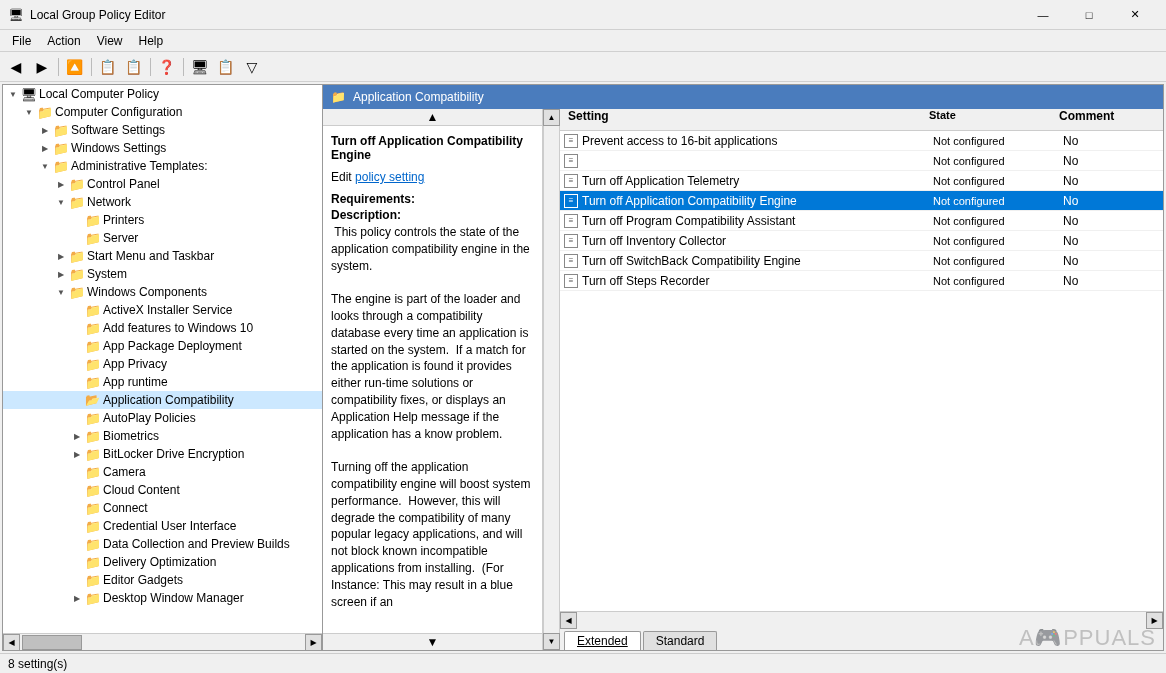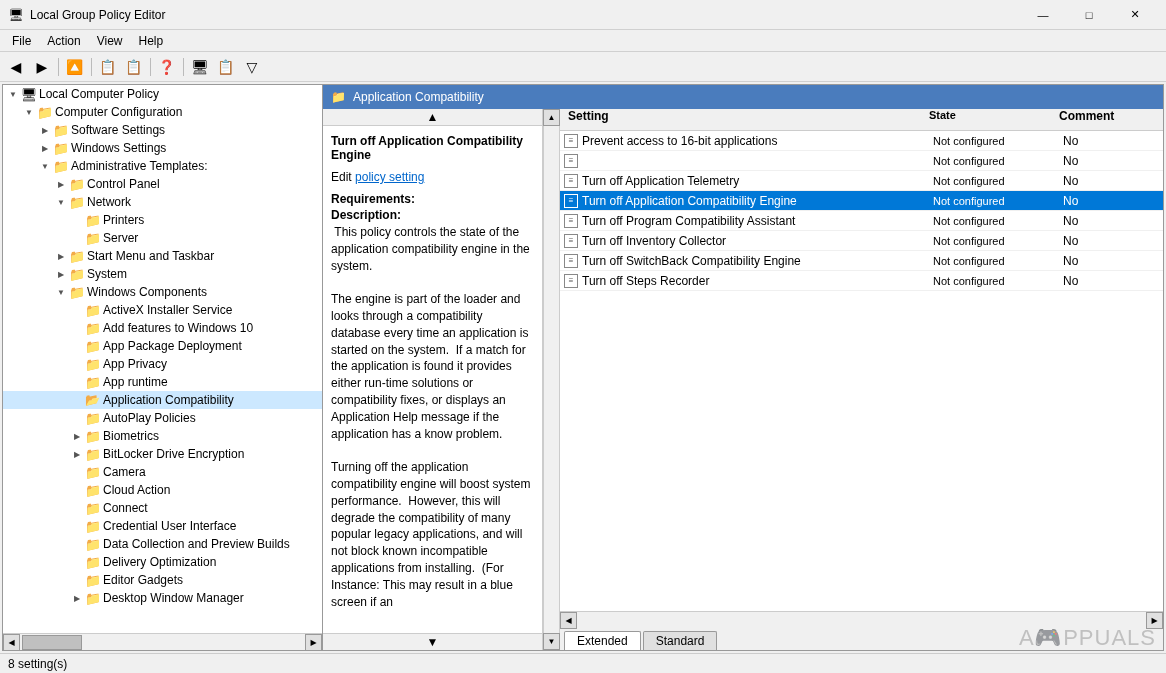--- a/index.html
+++ b/index.html
@@ -540,7 +540,7 @@
       <div class="tree-item" style="padding-left:66px;">
         <div class="tree-expand" style="visibility:hidden;">▶</div>
         <div class="tree-icon folder-icon">📁</div>
-        <span class="tree-label">Cloud Action</span>
+        <span class="tree-label">Cloud Content</span>
       </div>
 
       <div class="tree-item" style="padding-left:66px;">

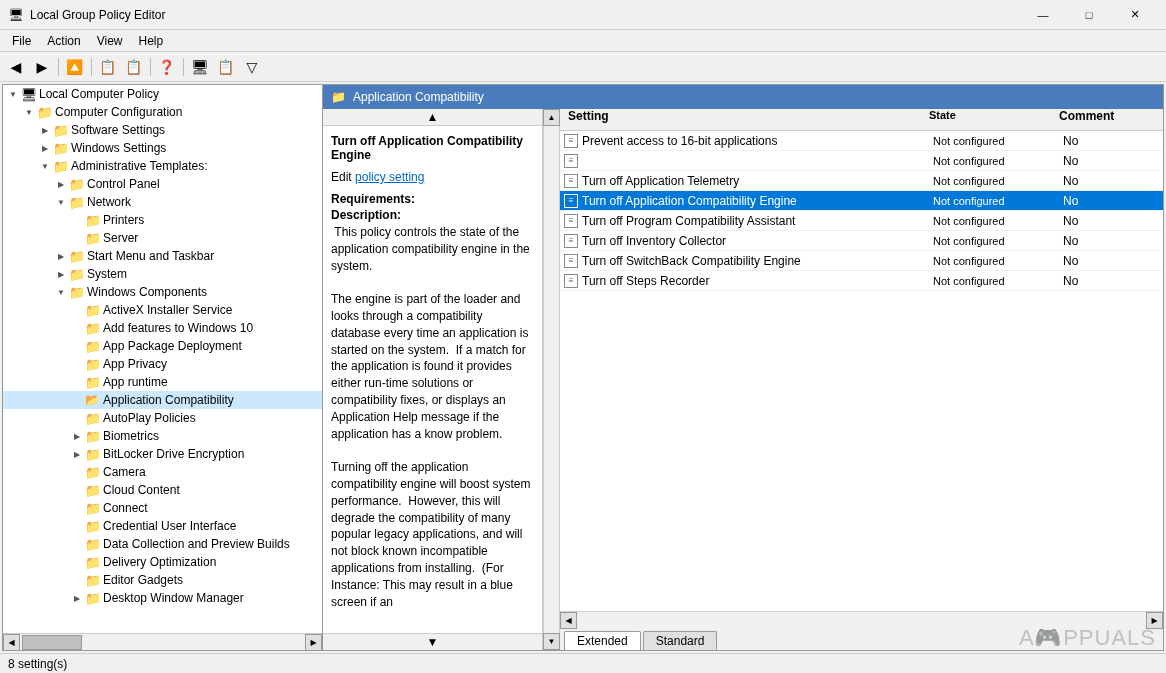--- a/index.html
+++ b/index.html
@@ -294,6 +294,7 @@
       border-bottom: 1px solid #fff;
       margin-bottom: -1px;
       z-index: 1;
+      text-decoration: underline;
     }
 
     

